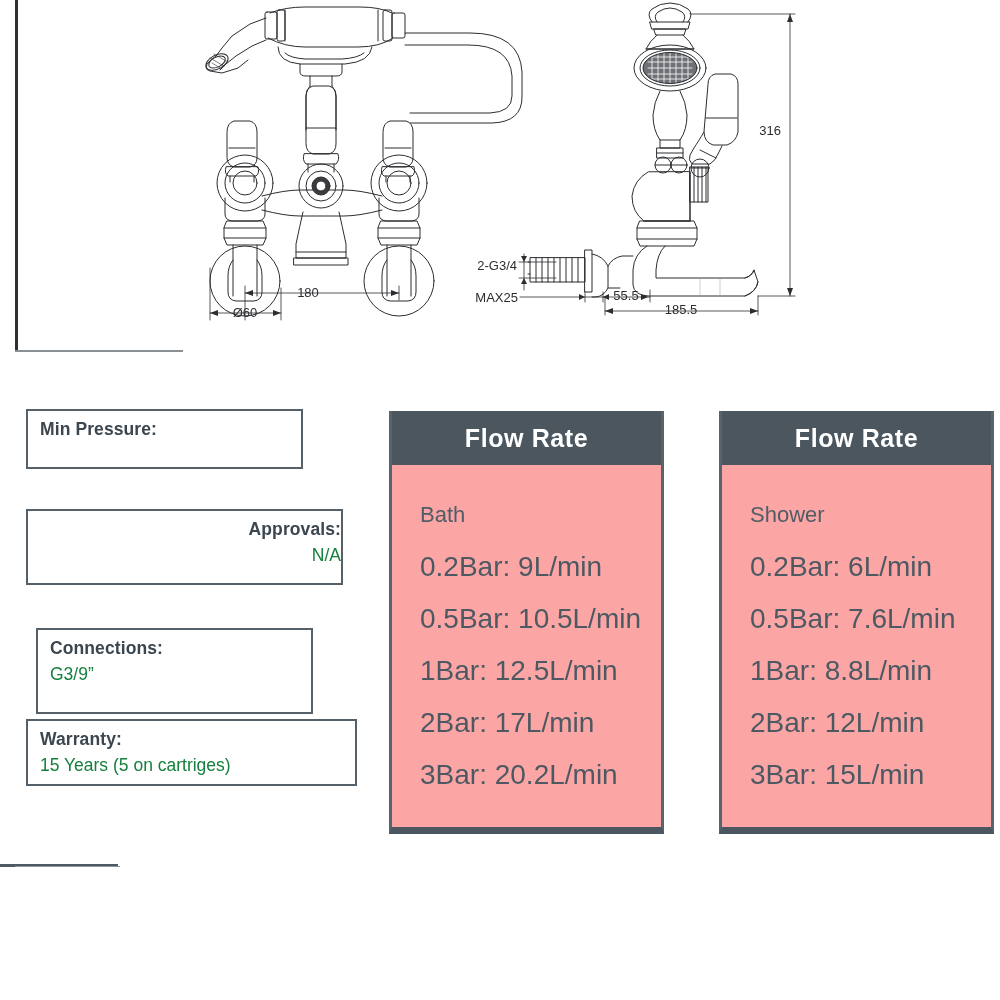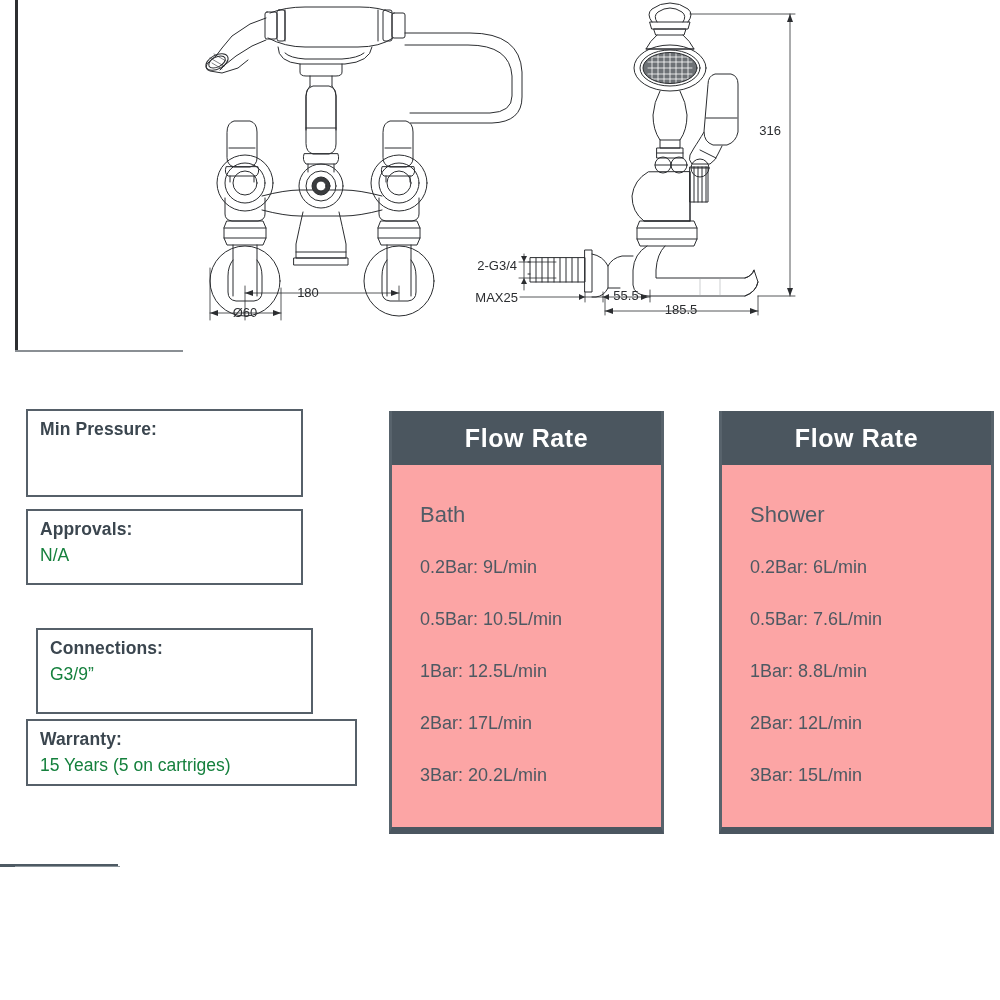--- a/index.html
+++ b/index.html
@@ -318,7 +318,7 @@
 
 <div id="spec-column">
 
-  <div class="spec-box" style="left:26px; top:409px; width:277px; height:88px;">
+  <div class="spec-box" style="left:26px; top:409px; width:277px; height:60px;">
     <div class="spec-label">Min Pressure:</div>
     <div class="spec-value"></div>
   </div>

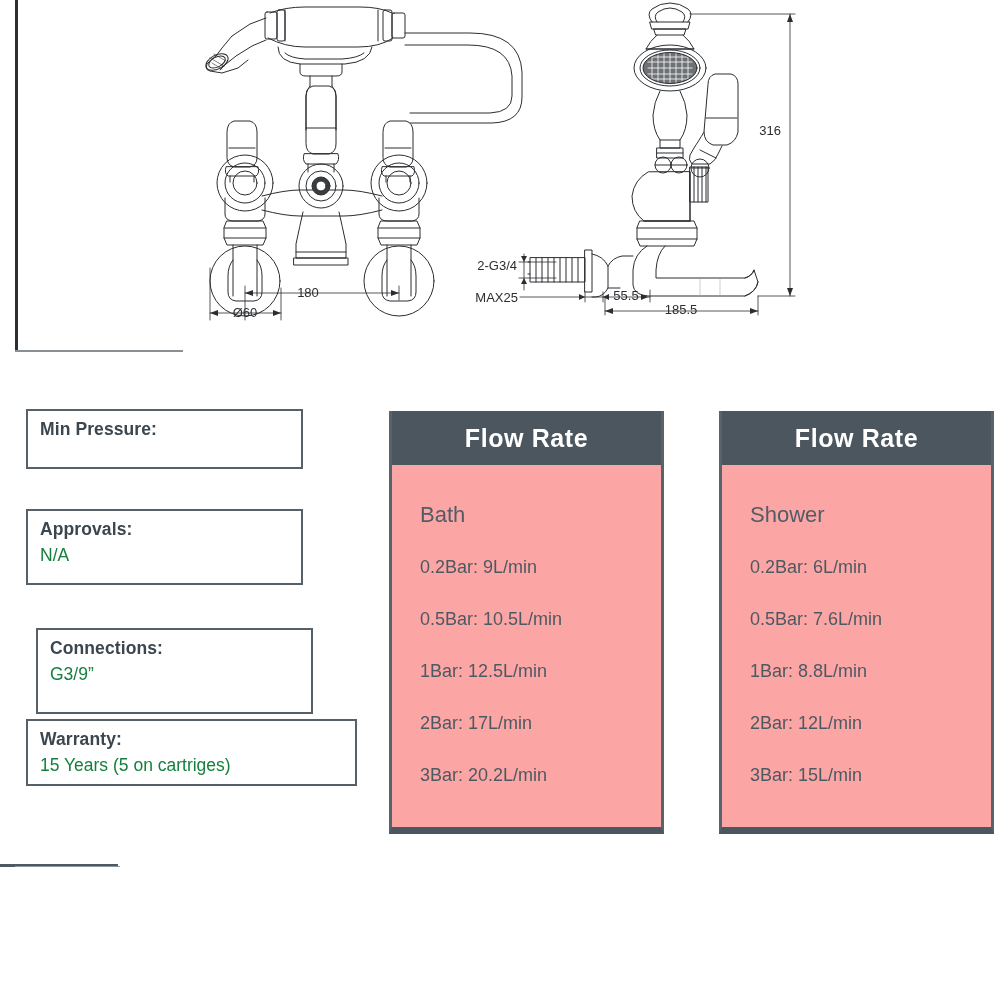--- a/index.html
+++ b/index.html
@@ -323,7 +323,7 @@
     <div class="spec-value"></div>
   </div>
 
-  <div class="spec-box" style="left:26px; top:509px; width:277px; height:76px;">
+  <div class="spec-box" style="left:26px; top:509px; width:317px; height:76px;text-align:right;">
     <div class="spec-label">Approvals:</div>
     <div class="spec-value">N/A</div>
   </div>

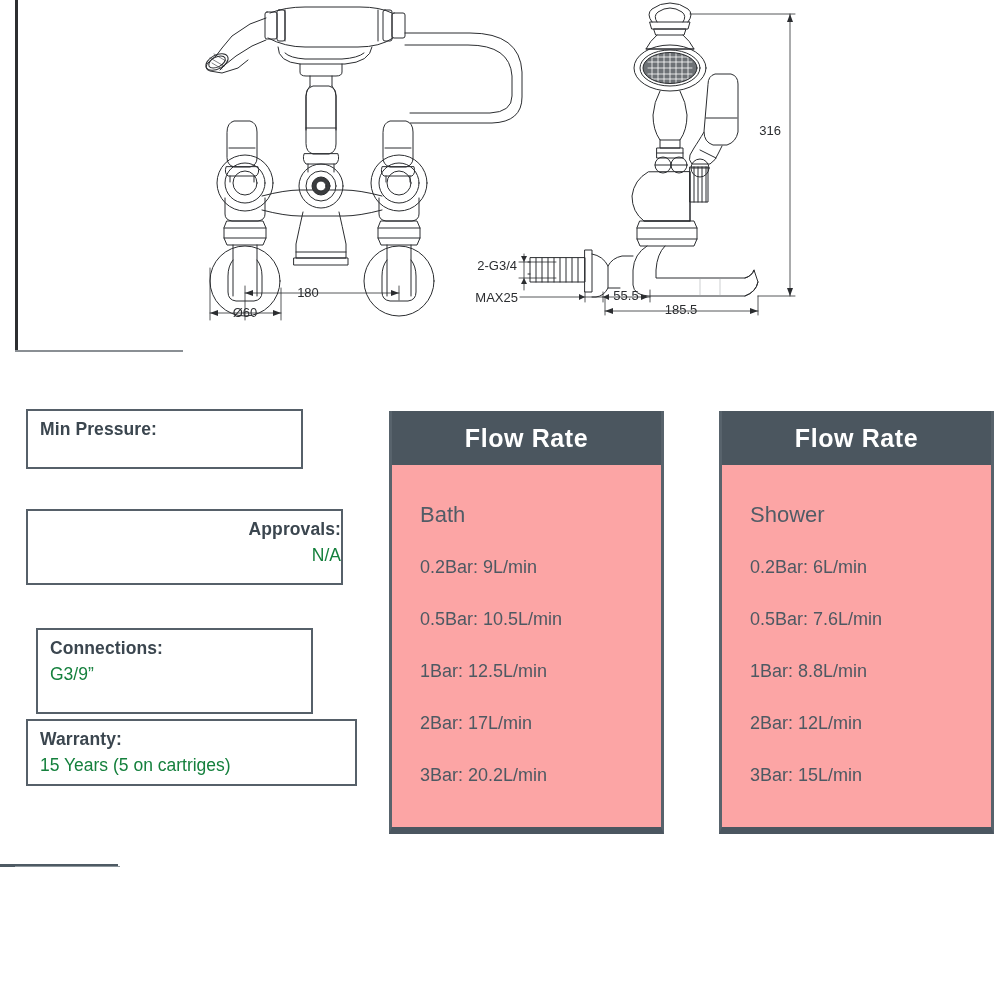--- a/index.html
+++ b/index.html
@@ -102,7 +102,7 @@
     white-space: nowrap;
   }
   .flow-row {
-    font-size: 18px;
+    font-size: 28px;
     color: #4d5962;
     line-height: 52px;
     white-space: nowrap;

